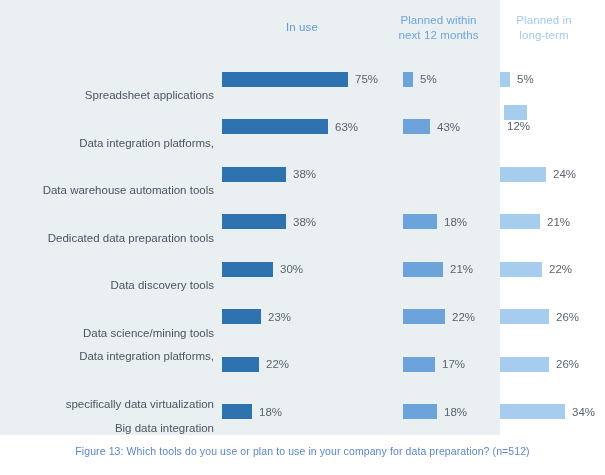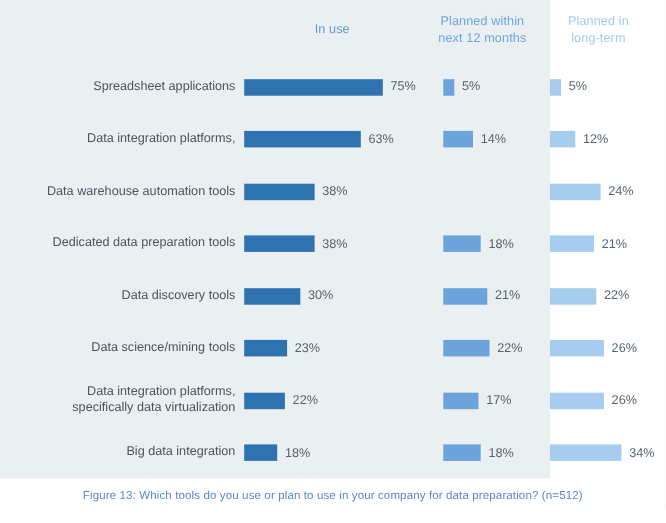--- a/index.html
+++ b/index.html
@@ -76,7 +76,7 @@
     font-size: 11.5px;
     line-height: 15px;
   }
-  .row-label span { display: block; }
+  .row-label span { display: block; margin-top: 33px; }
 
   
   .bargroup {

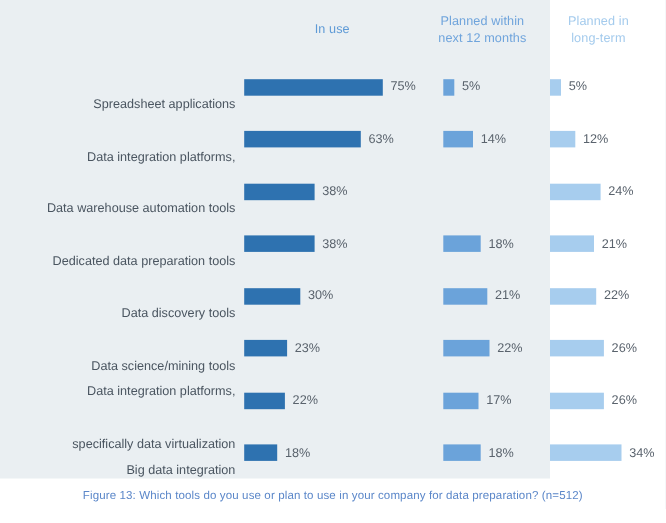--- a/index.html
+++ b/index.html
@@ -161,7 +161,7 @@
         </div>
         <div class="bargroup" id="c2-r1" style="left: 403px;">
           <div class="bar bar-secondary" style="width: 27px;"></div>
-          <div class="bar-value">14%</div>
+          <div class="bar-value">43%</div>
         </div>
         <div class="bargroup" id="c3-r1" style="left: 500px;">
           <div class="bar bar-tertiary" style="width: 23px;"></div>

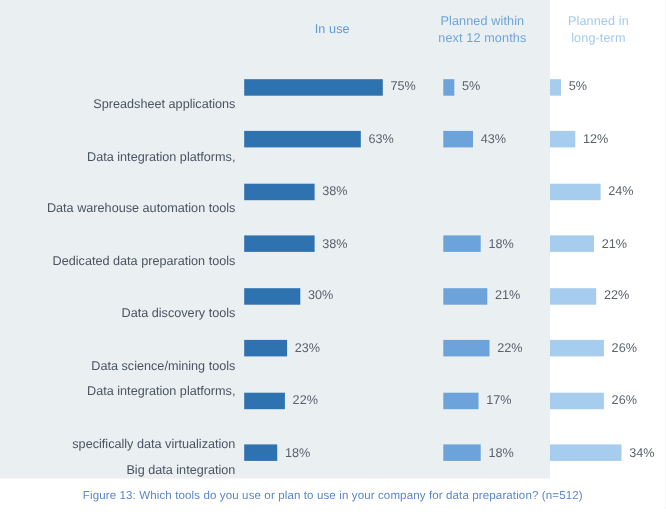--- a/index.html
+++ b/index.html
@@ -163,7 +163,7 @@
           <div class="bar bar-secondary" style="width: 27px;"></div>
           <div class="bar-value">43%</div>
         </div>
-        <div class="bargroup" id="c3-r1" style="left: 500px;">
+        <div class="bargroup" id="c3-r1" style="left: 500px; flex-direction: column;">
           <div class="bar bar-tertiary" style="width: 23px;"></div>
           <div class="bar-value">12%</div>
         </div>

